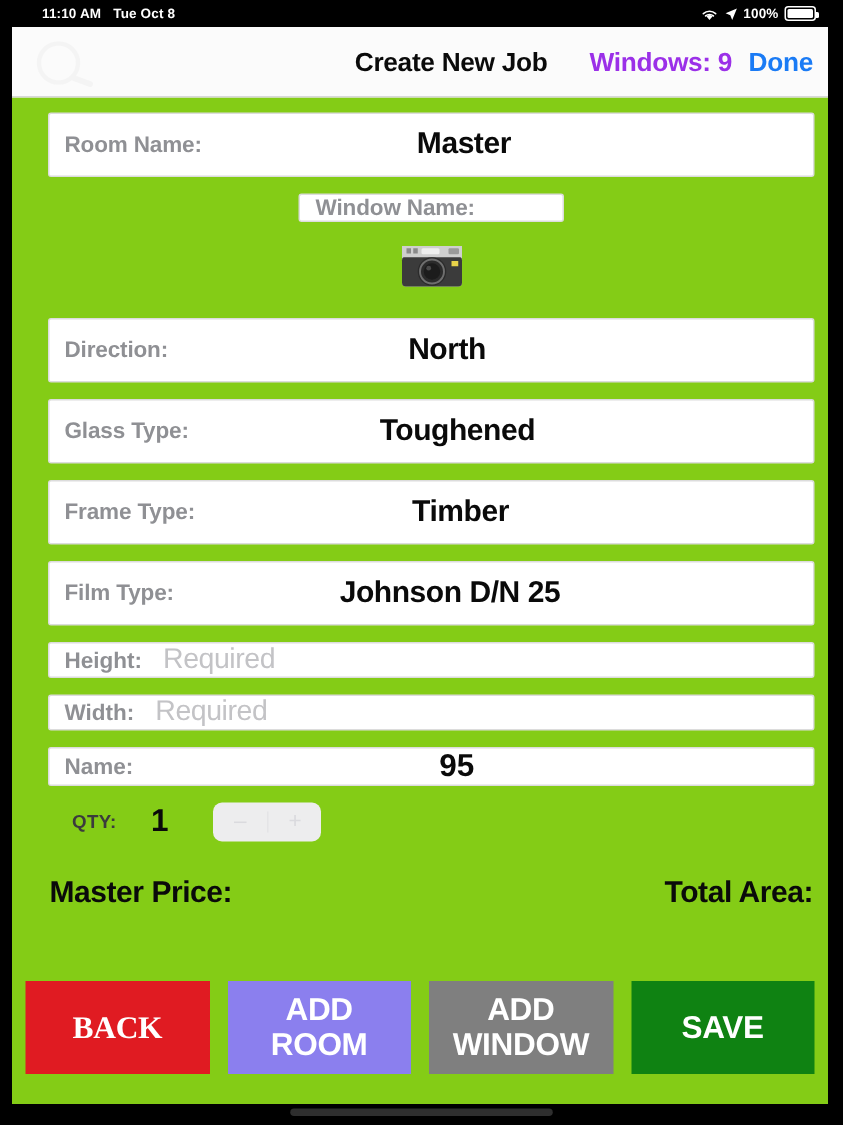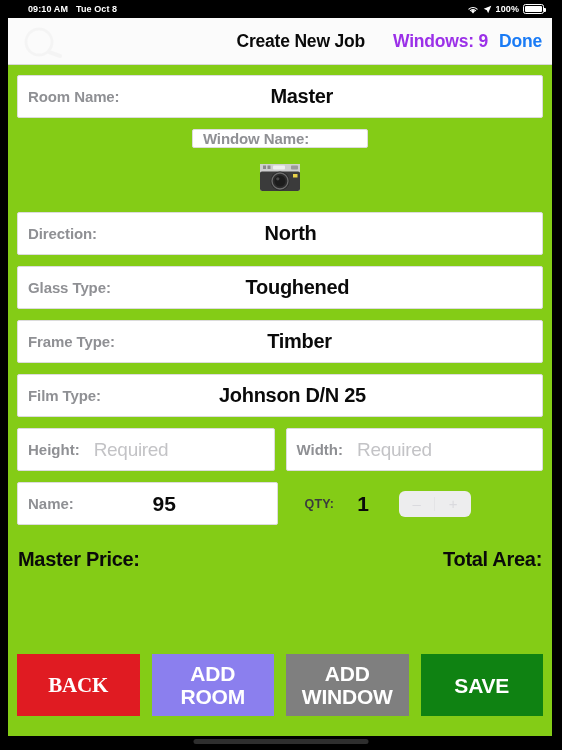--- a/index.html
+++ b/index.html
@@ -326,7 +326,7 @@
 
   <div class="statusbar">
     <div class="sb-left">
-      <span>09:10 AM</span>
+      <span>11:10 AM</span>
       <span>Tue Oct 8</span>
     </div>
     <div class="sb-right">

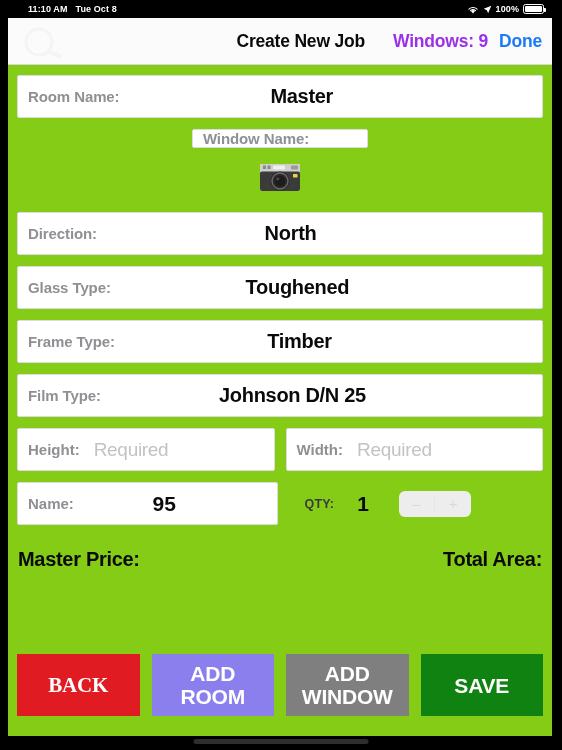--- a/index.html
+++ b/index.html
@@ -129,6 +129,7 @@
   .body {
     padding: 10px 9px 0 9px;
     box-sizing: border-box;
+    margin-left: 15px;
   }
   .field {
     background: #ffffff;

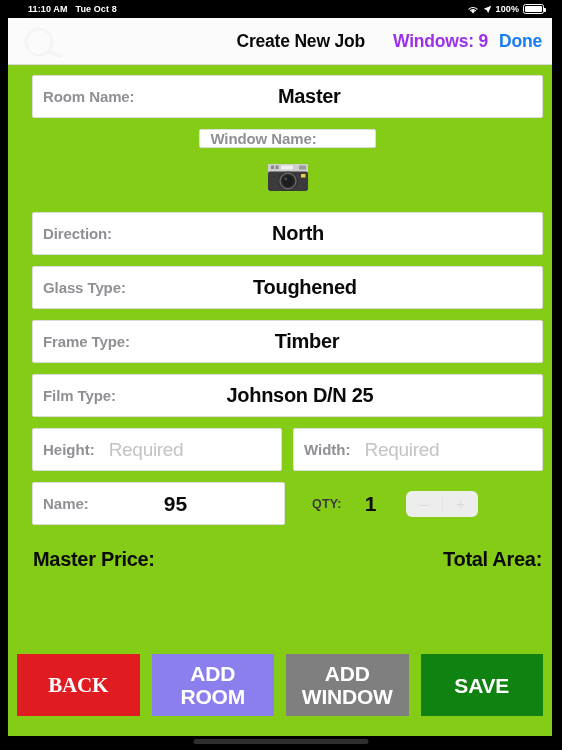--- a/index.html
+++ b/index.html
@@ -180,6 +180,7 @@
     display: flex;
     gap: 11px;
     margin-bottom: 11px;
+    flex-direction: column;
   }
   .row2 > .field { flex: 1; margin-bottom: 0; }
   .half-label {

